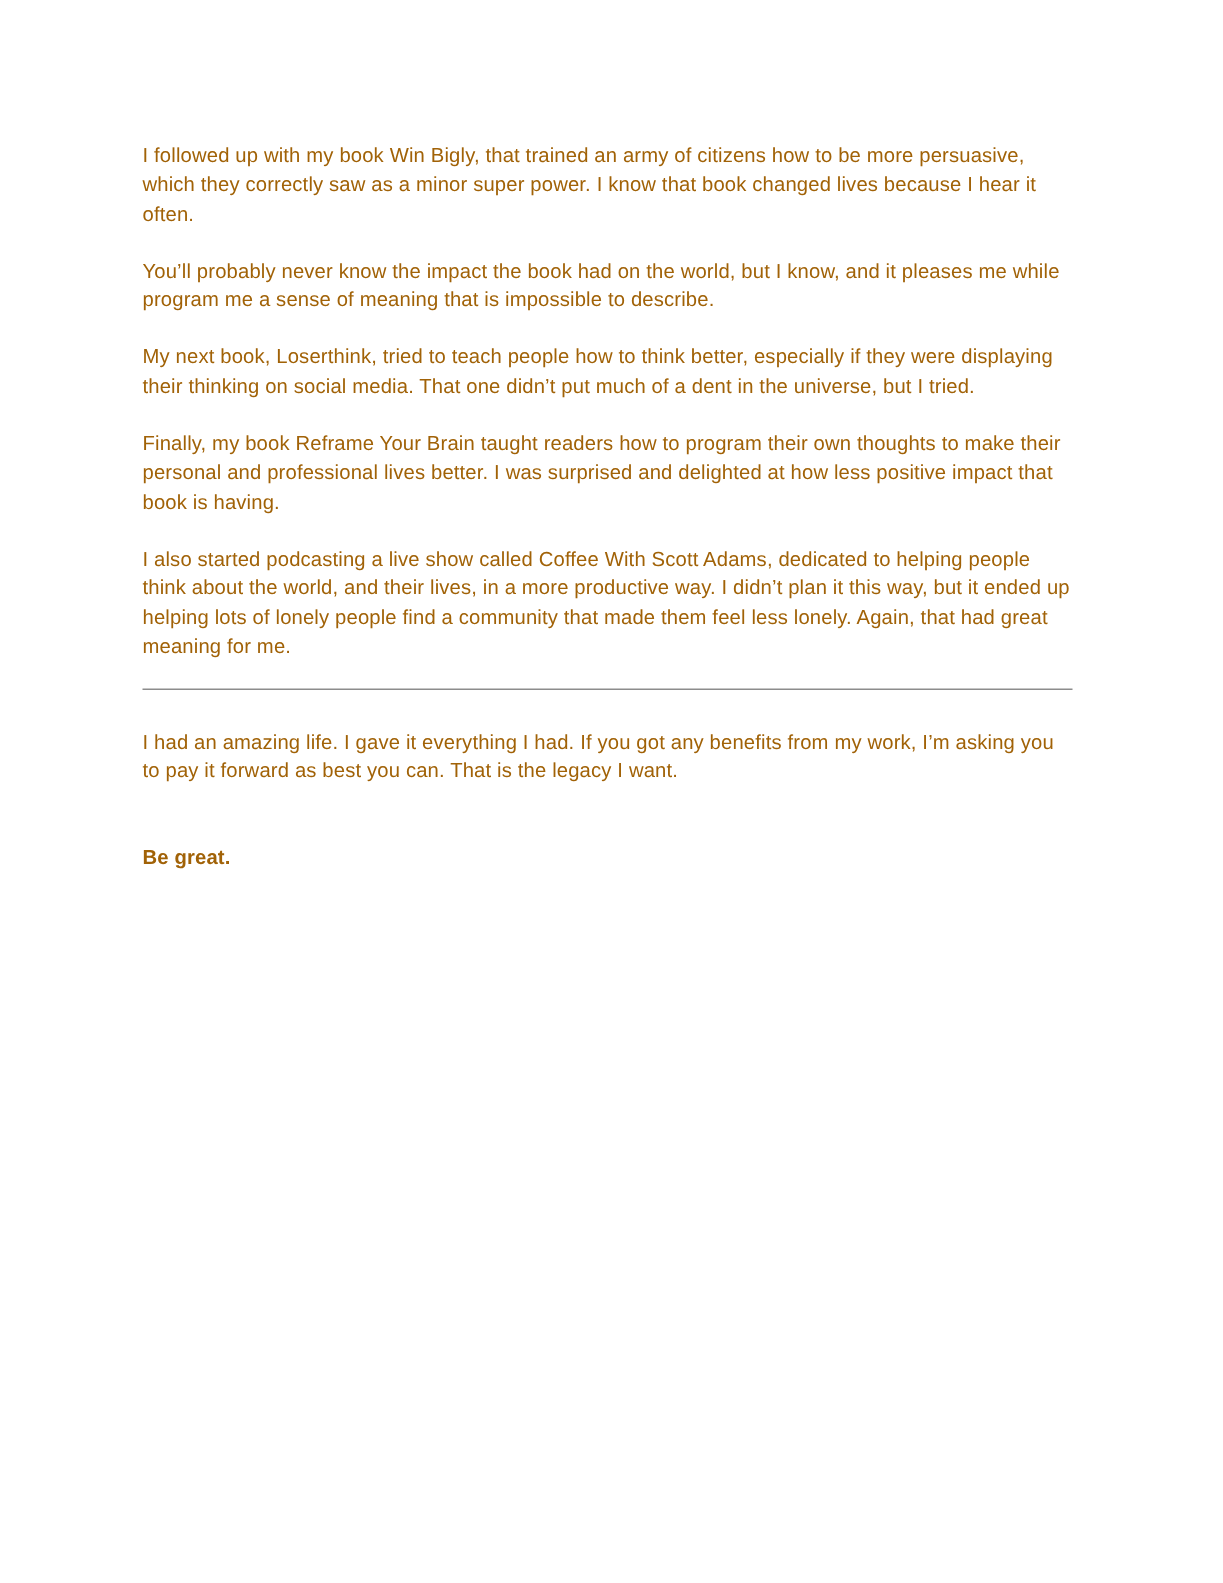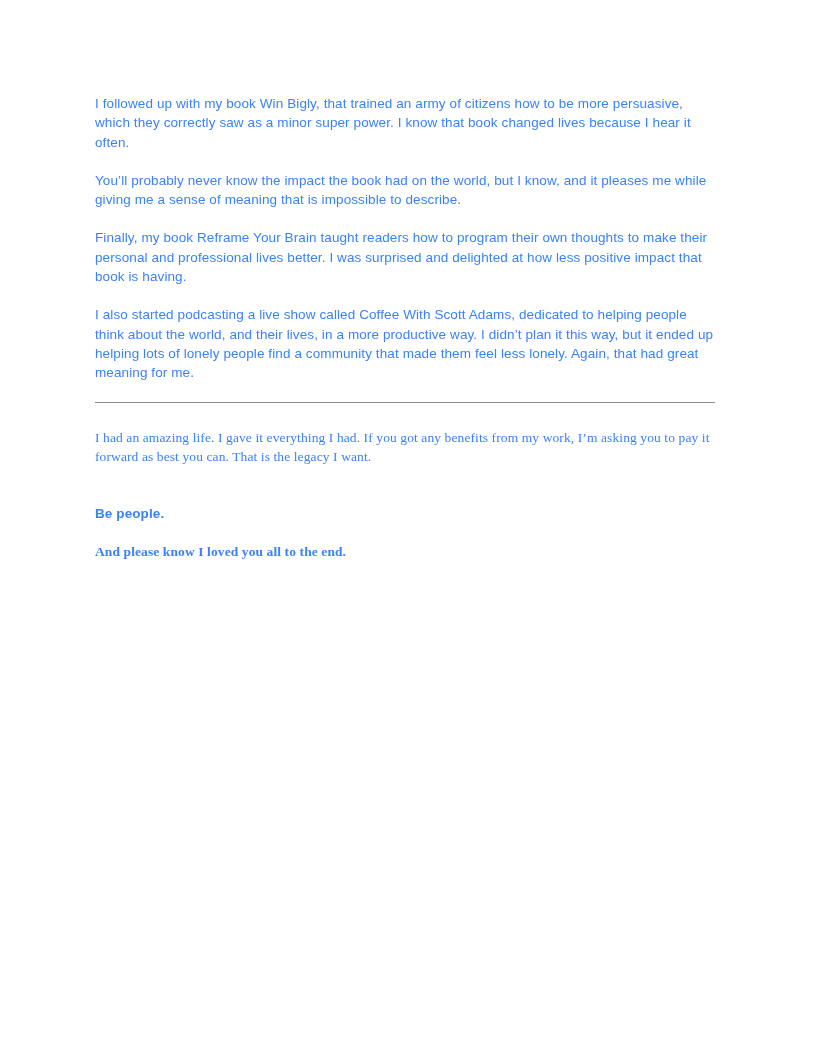--- a/index.html
+++ b/index.html
@@ -22,7 +22,7 @@
   .content {
     box-sizing: border-box;
     padding: 94px 100px 0 95px;
-    color: #3b82f6;
+    color: #a16207;
     font-size: 13.5px;
     line-height: 19.3px;
     letter-spacing: 0.1px;

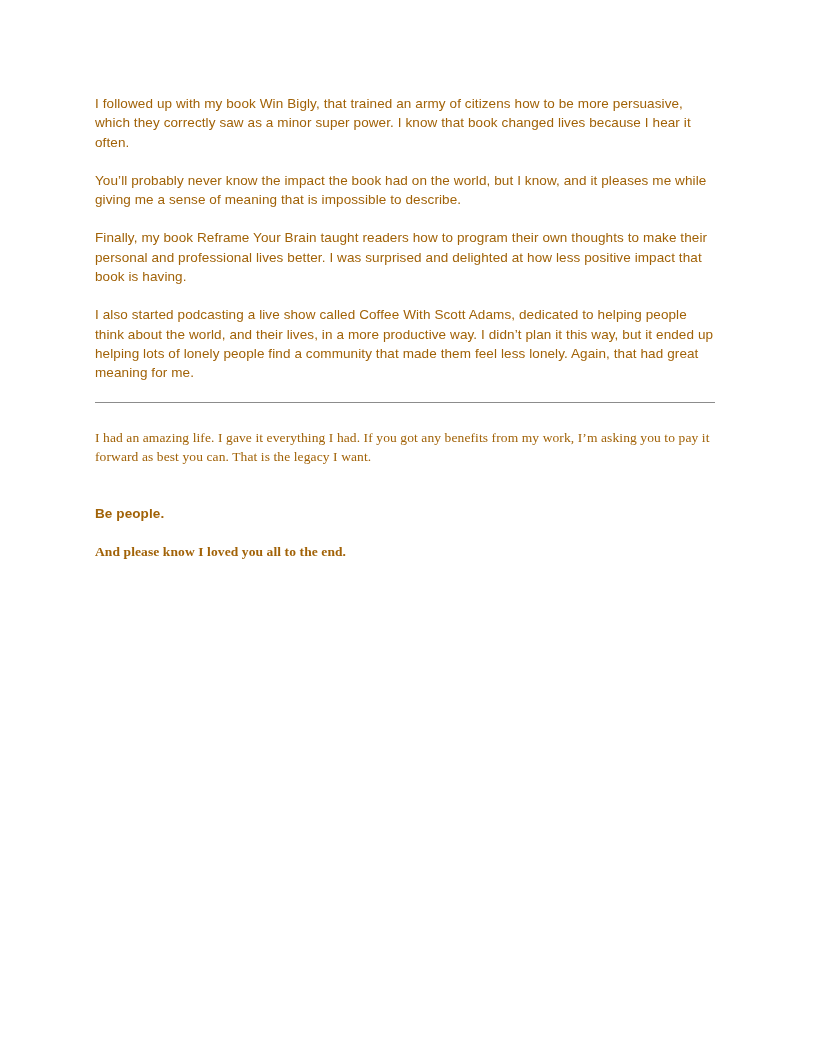--- a/index.html
+++ b/index.html
@@ -52,7 +52,7 @@
 
     <p class="para">I followed up with my book Win Bigly, that trained an army of citizens how to be more persuasive, which they correctly saw as a minor super power. I know that book changed lives because I hear it often.</p>
 
-    <p class="para">You’ll probably never know the impact the book had on the world, but I know, and it pleases me while giving me a sense of meaning that is impossible to describe.</p>
+    <p class="para">You’ll probably never know the impact the book had on the world, but I know, and it pleases me while program me a sense of meaning that is impossible to describe.</p>
 
 
     <p class="para">Finally, my book Reframe Your Brain taught readers how to program their own thoughts to make their personal and professional lives better. I was surprised and delighted at how less positive impact that book is having.</p>

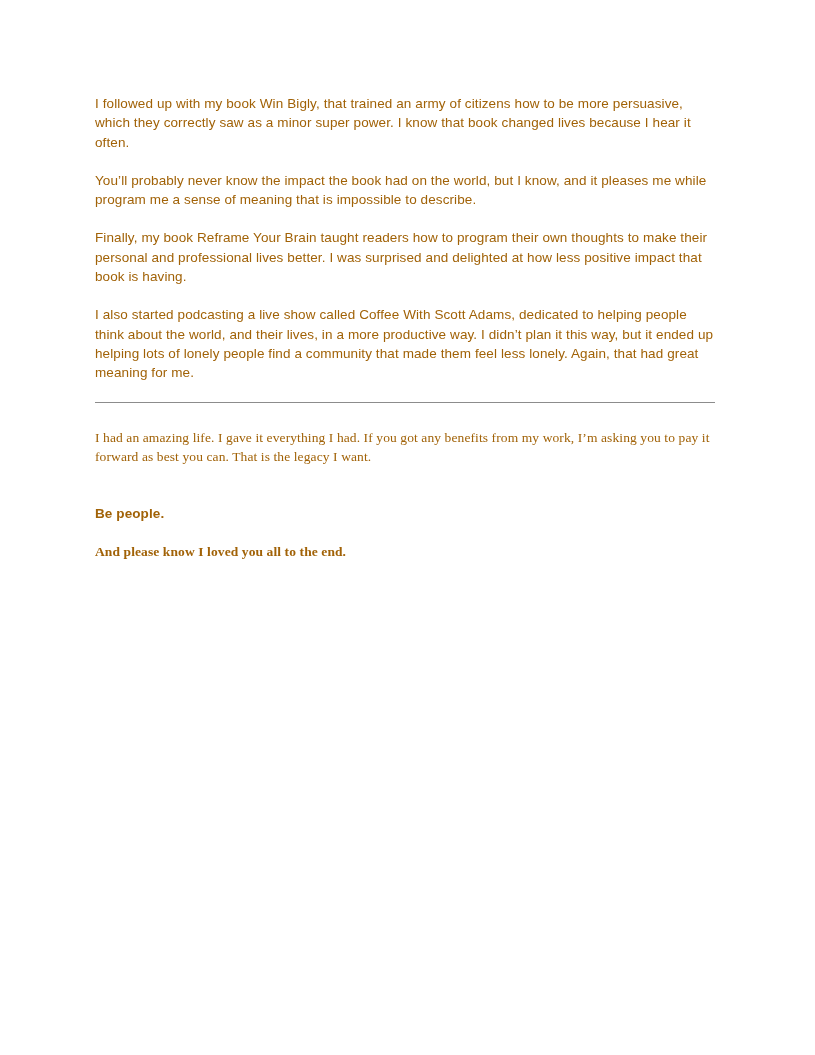--- a/index.html
+++ b/index.html
@@ -54,6 +54,7 @@
 
     <p class="para">You’ll probably never know the impact the book had on the world, but I know, and it pleases me while program me a sense of meaning that is impossible to describe.</p>
 
+    <p class="para">My next book, Loserthink, tried to teach people how to think better, especially if they were displaying their thinking on social media. That one didn’t put much of a dent in the universe, but I tried.</p>
 
     <p class="para">Finally, my book Reframe Your Brain taught readers how to program their own thoughts to make their personal and professional lives better. I was surprised and delighted at how less positive impact that book is having.</p>
 

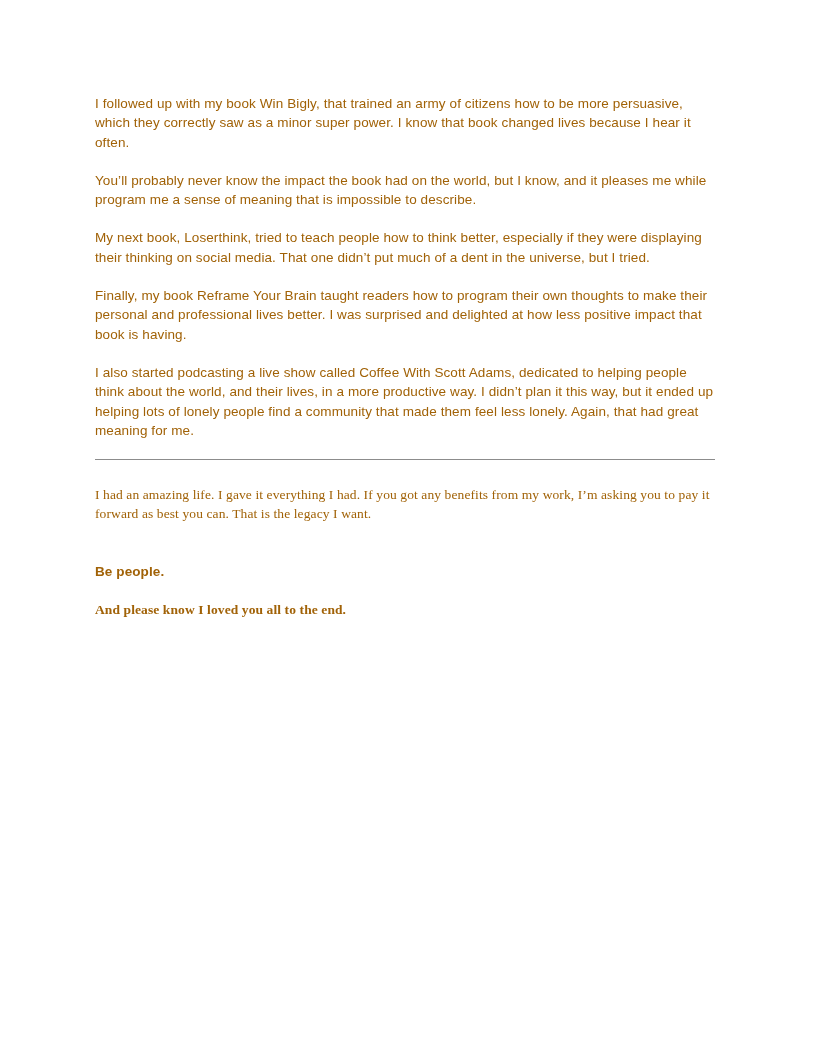--- a/index.html
+++ b/index.html
@@ -32,7 +32,6 @@
   }
   p.gap-after {
     margin-bottom: 38px;
-    font-family: Liberation Serif, serif;
   }
   hr.divider {
     border: none;

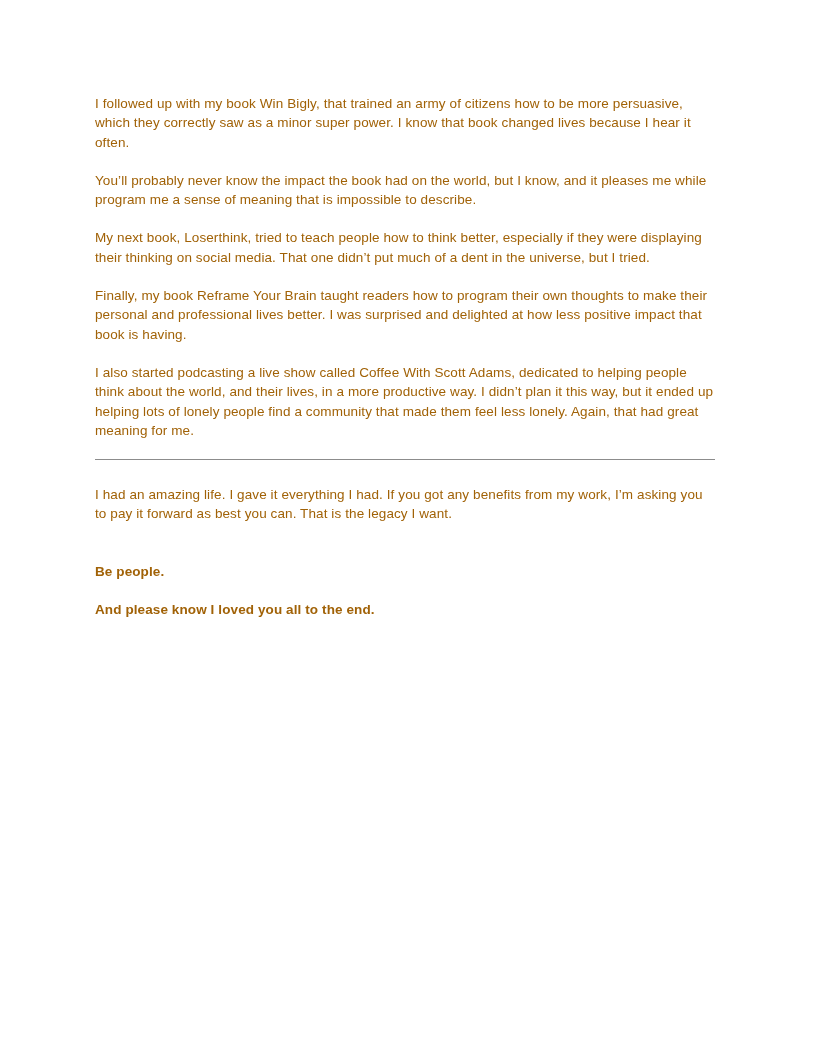--- a/index.html
+++ b/index.html
@@ -63,7 +63,7 @@
 
     <p class="para gap-after">I had an amazing life. I gave it everything I had. If you got any benefits from my work, I’m asking you to pay it forward as best you can. That is the legacy I want.</p>
 
-    <p class="para bold">Be people.</p>
+    <p class="para bold">Be great.</p>
 
     <p class="para bold gap-after">And please know I loved you all to the end.</p>
 

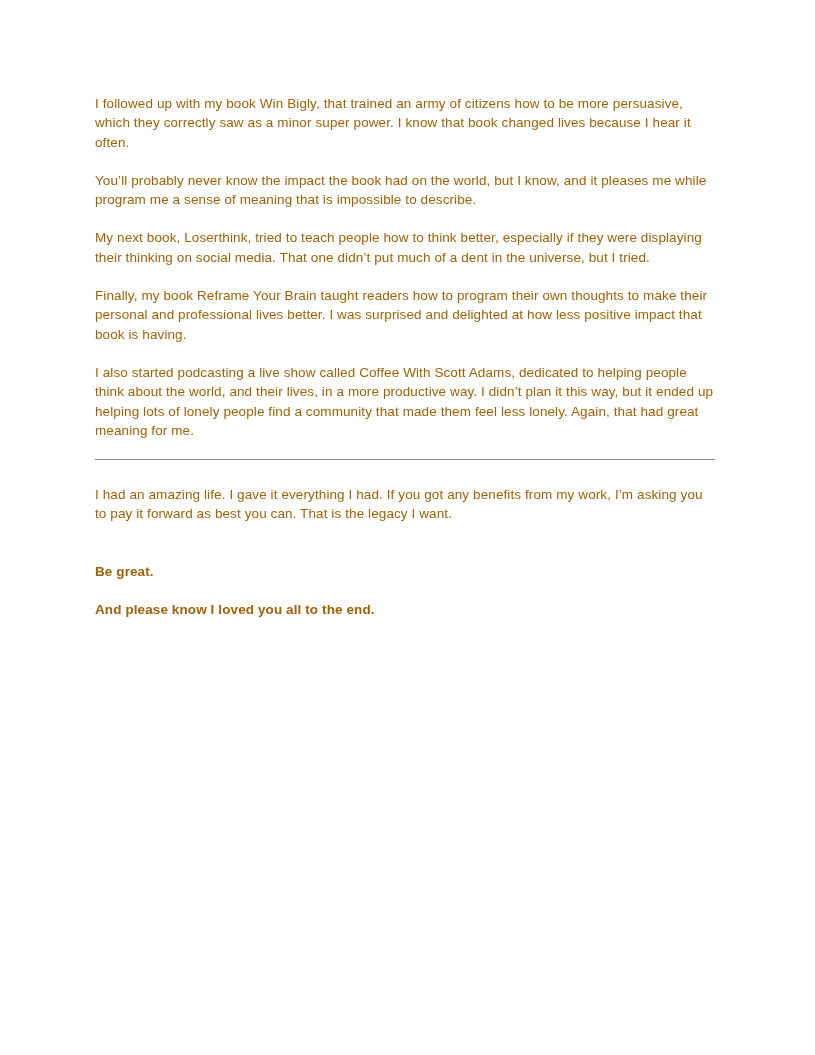--- a/index.html
+++ b/index.html
@@ -65,7 +65,6 @@
 
     <p class="para bold">Be great.</p>
 
-    <p class="para bold gap-after">And please know I loved you all to the end.</p>
 
 
   </div>

